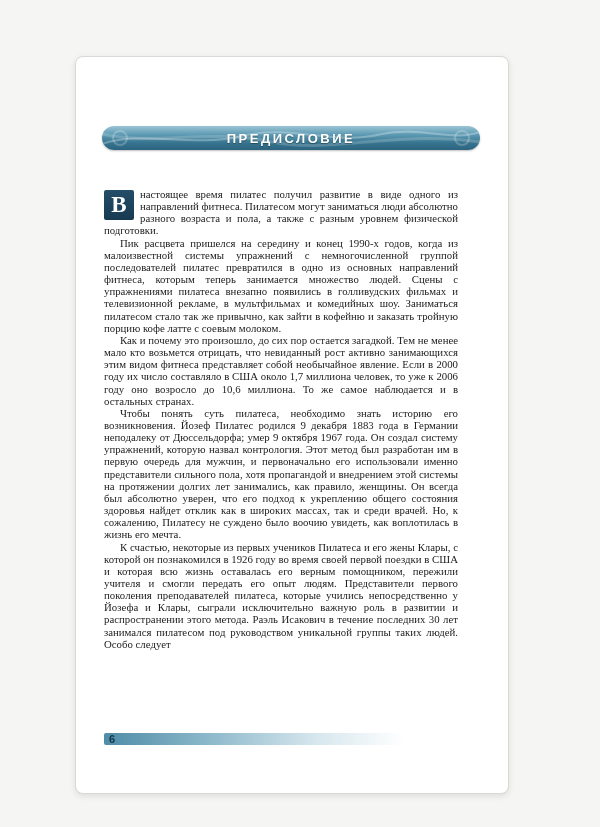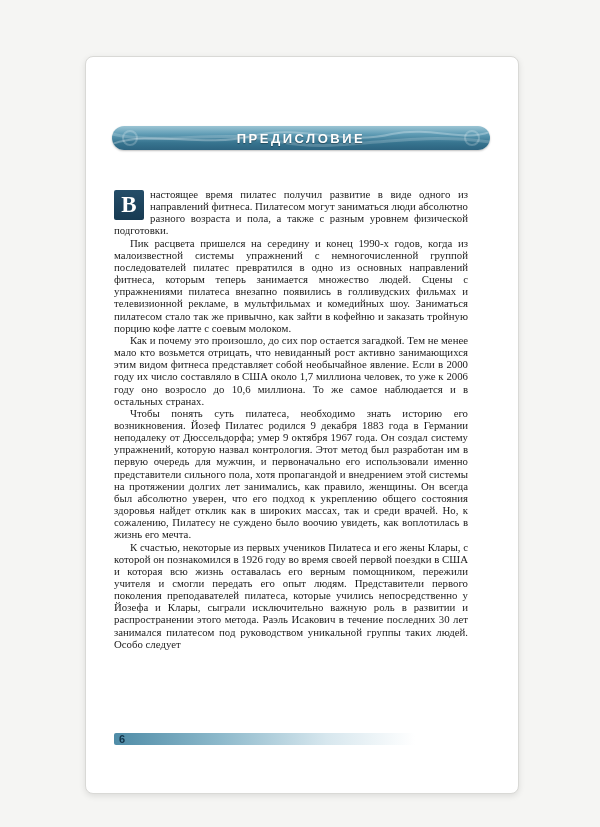--- a/index.html
+++ b/index.html
@@ -16,7 +16,7 @@
   }
   .page {
     position: absolute;
-    left: 85px;
+    left: 75px;
     top: 56px;
     width: 432px;
     height: 736px;

